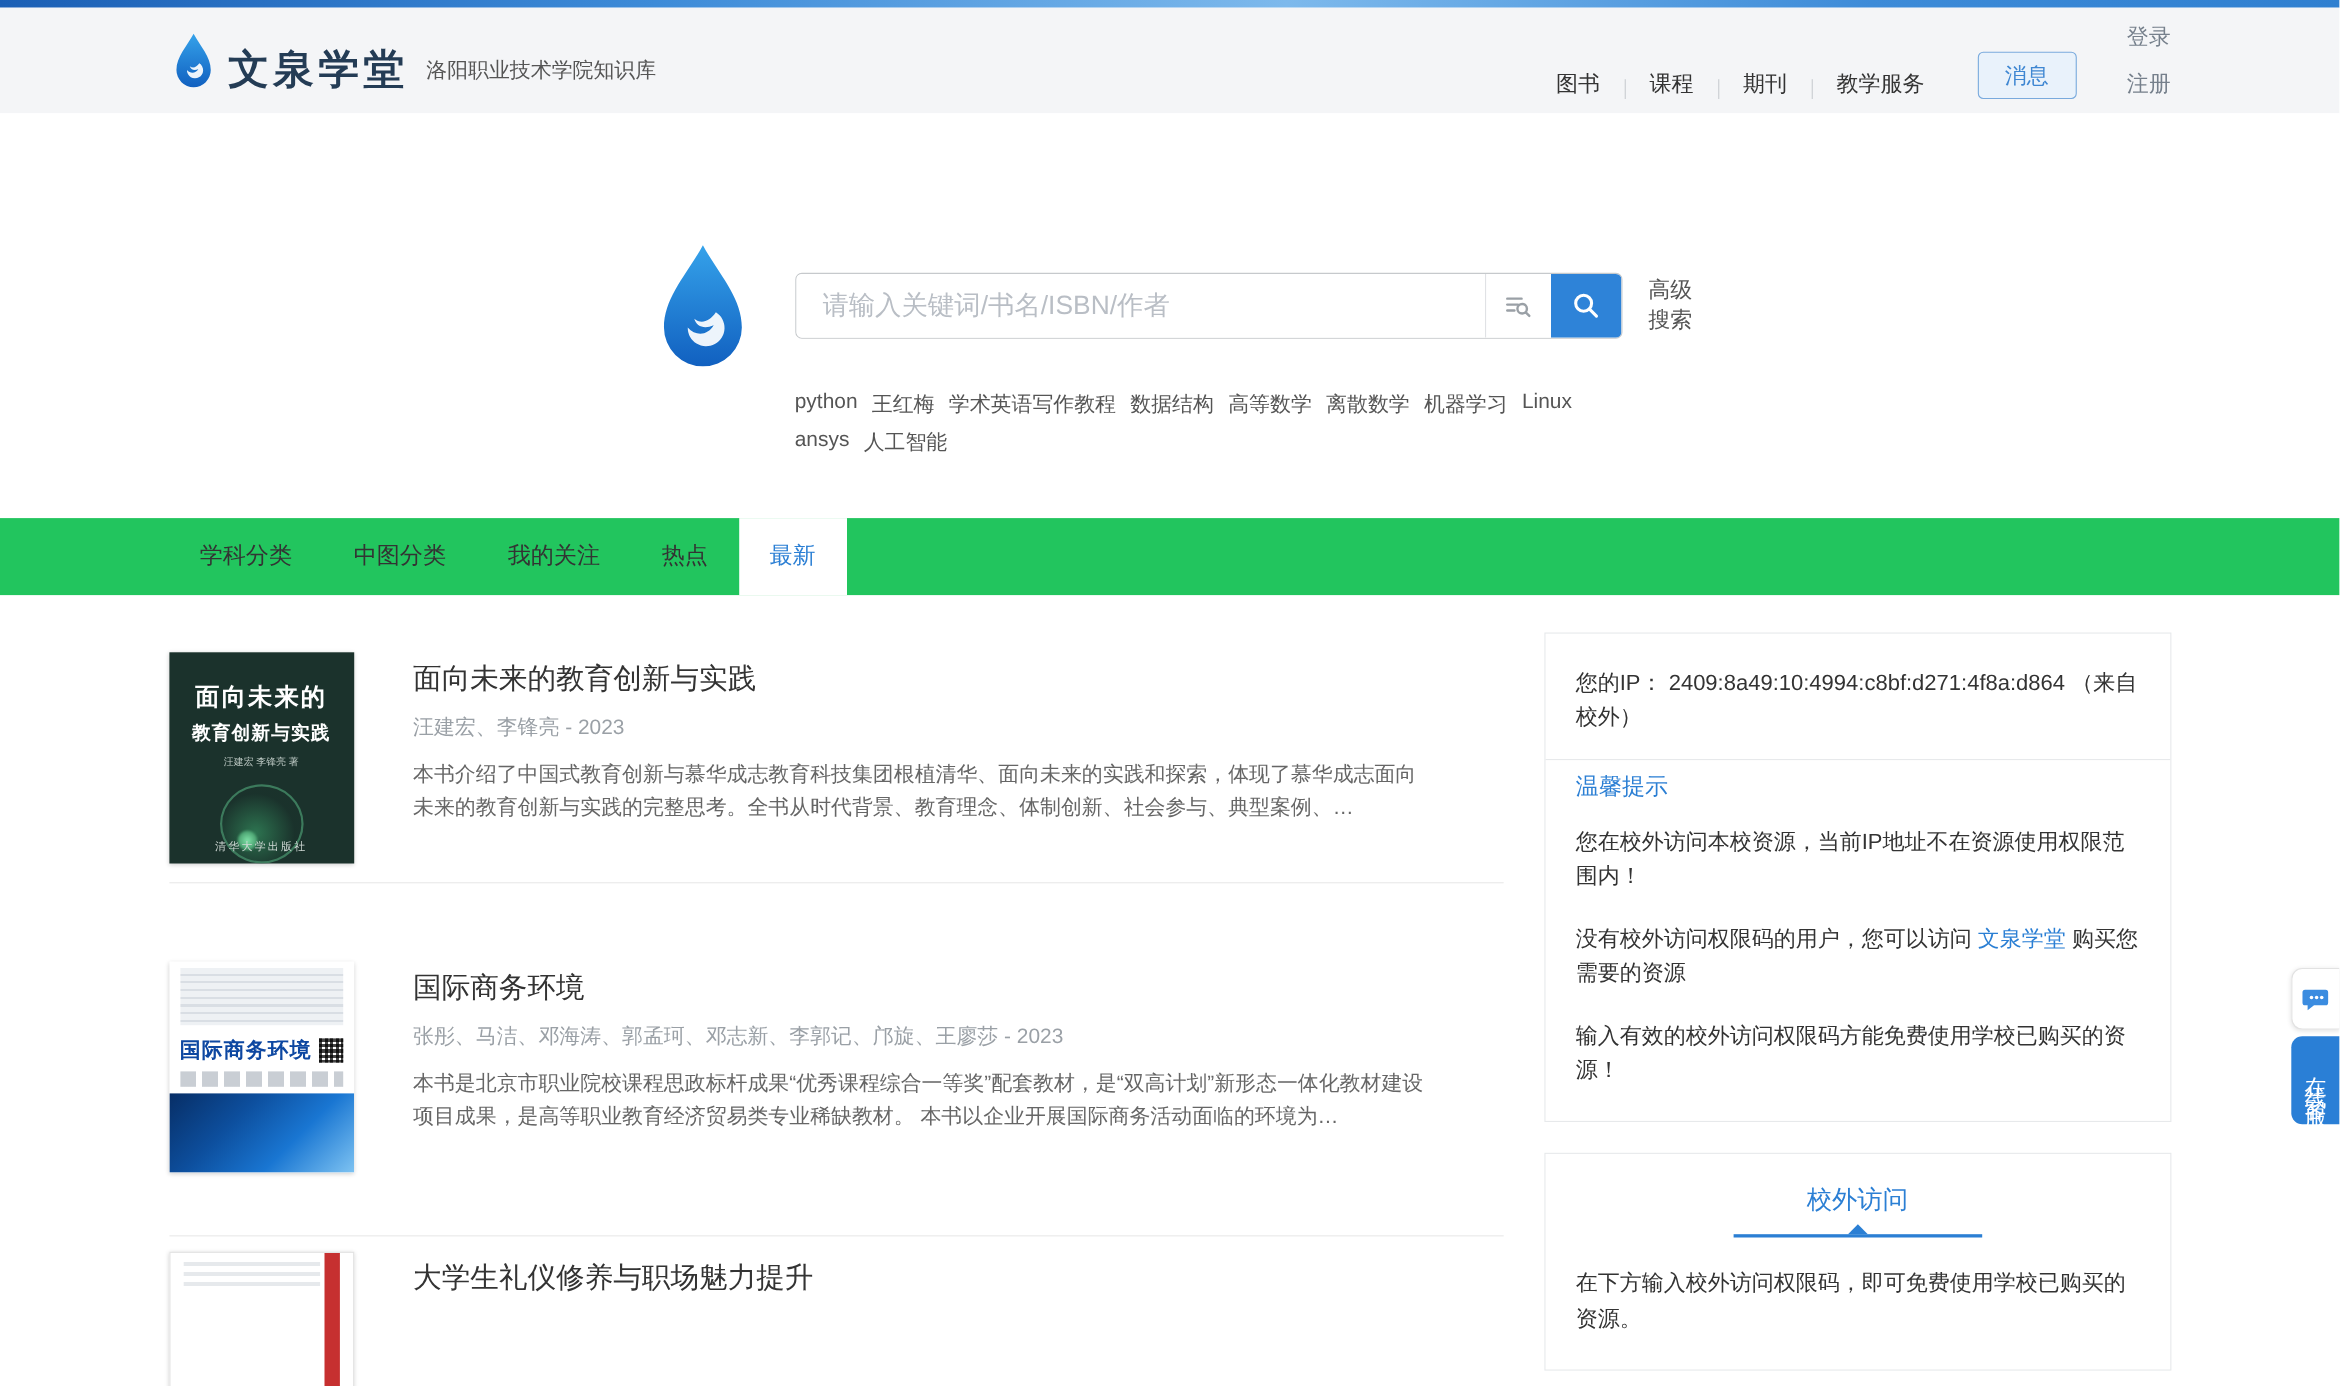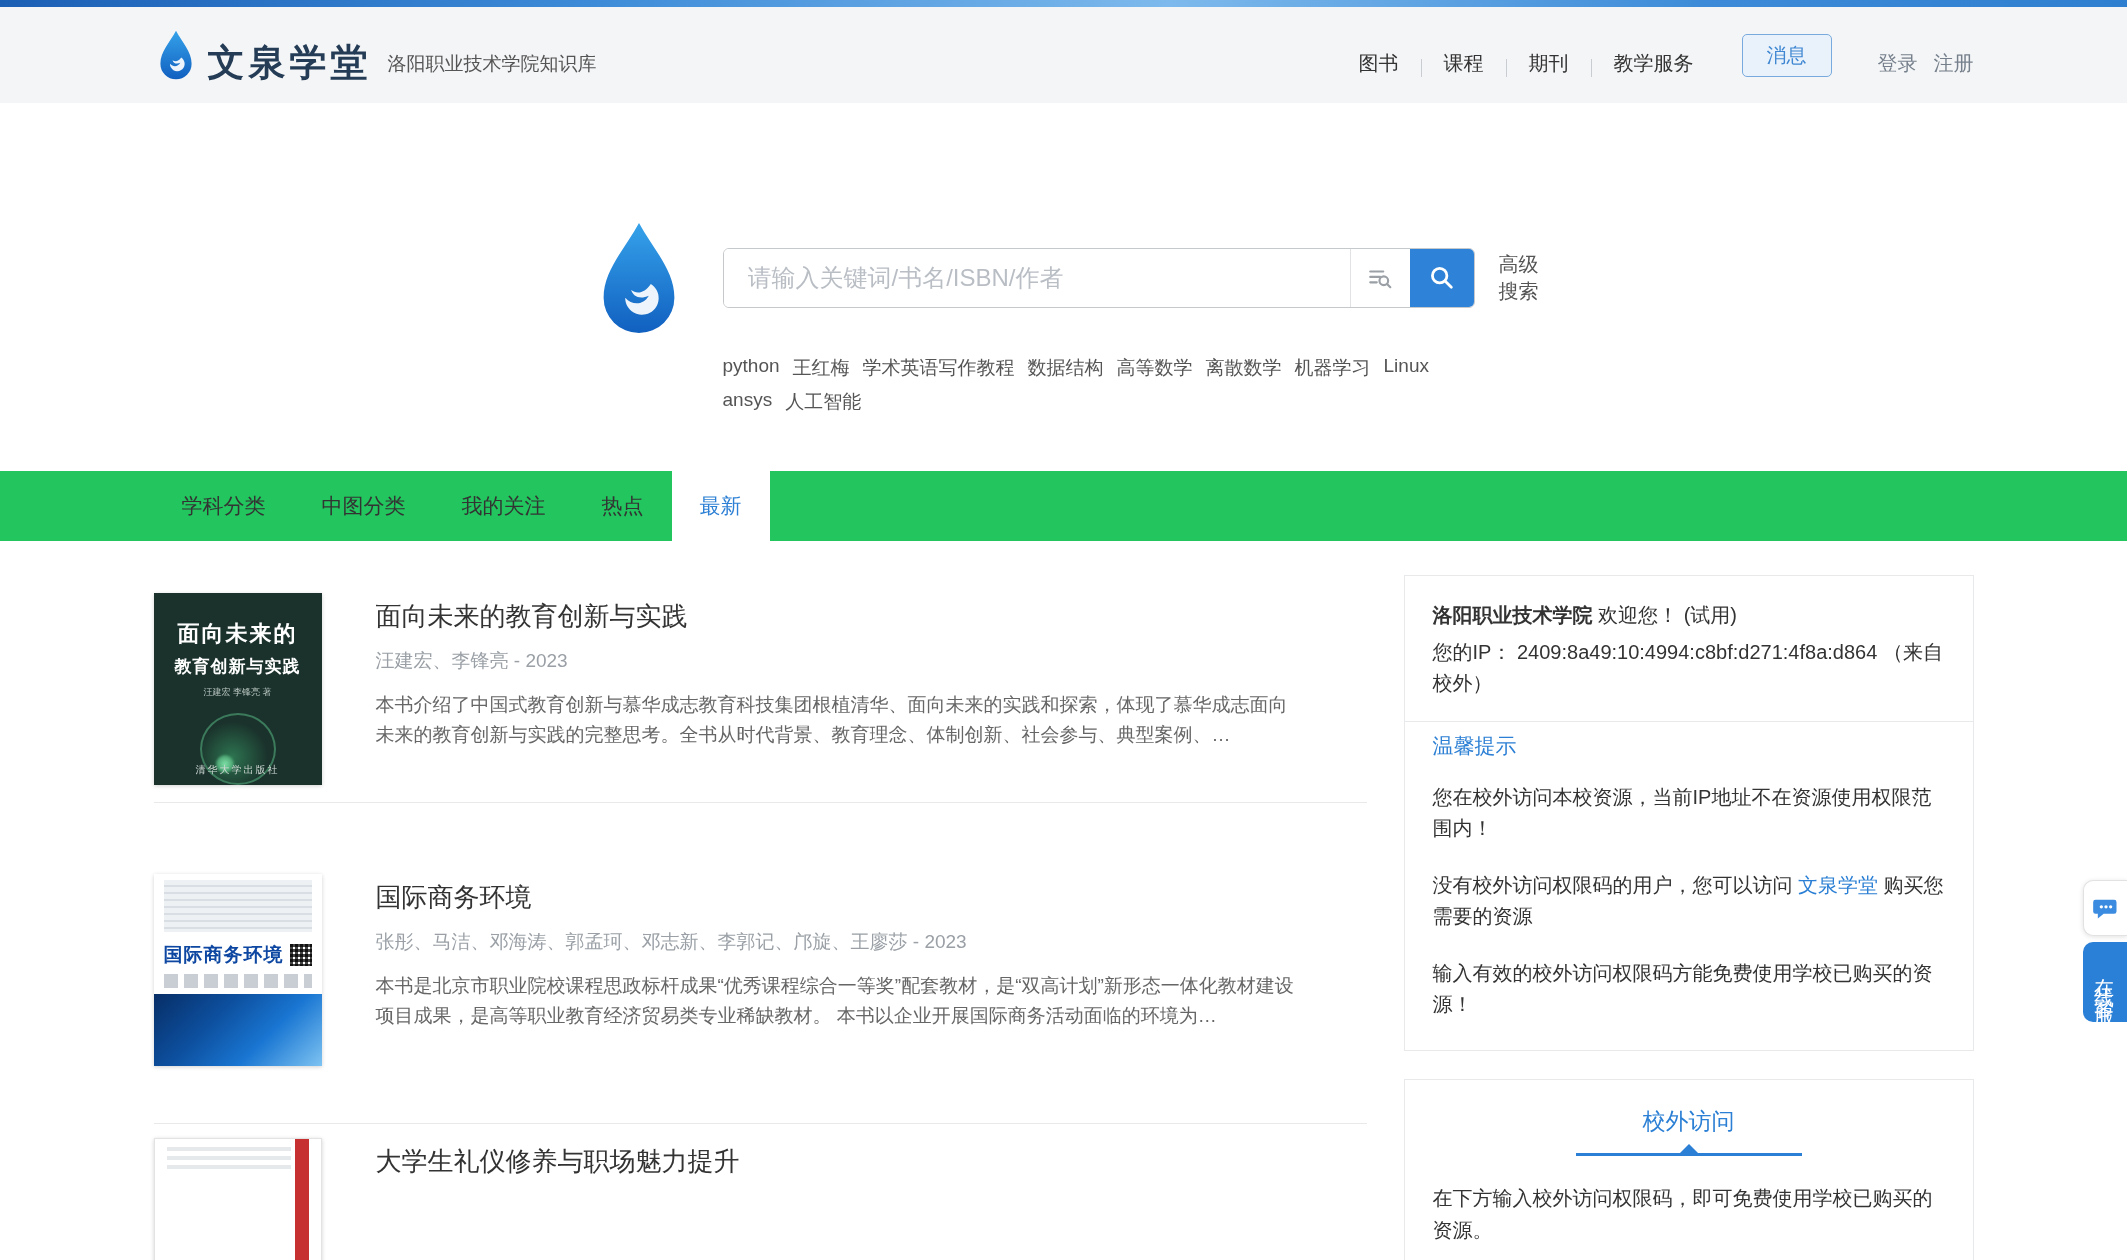--- a/index.html
+++ b/index.html
@@ -22,7 +22,7 @@
   .nav-item { font-size:20px; color:#333; cursor:pointer; }
   .nav-divider { width:1px; height:18px; background:#c9ccd0; margin:0 22px; }
   .msg-btn { margin-left:48px; padding:7px 24px; font-size:20px; color:#3f87d2; background:#e9f2fb; border:1px solid #79aadd; border-radius:5px; cursor:pointer; font-family:inherit; }
-  .auth { margin-left:46px; font-size:20px; color:#76808c; display:flex; gap:16px; }
+  .auth { margin-left:46px; font-size:20px; color:#76808c; display:flex; gap:16px;flex-direction:column; }
   .auth span { cursor:pointer; }
 
   

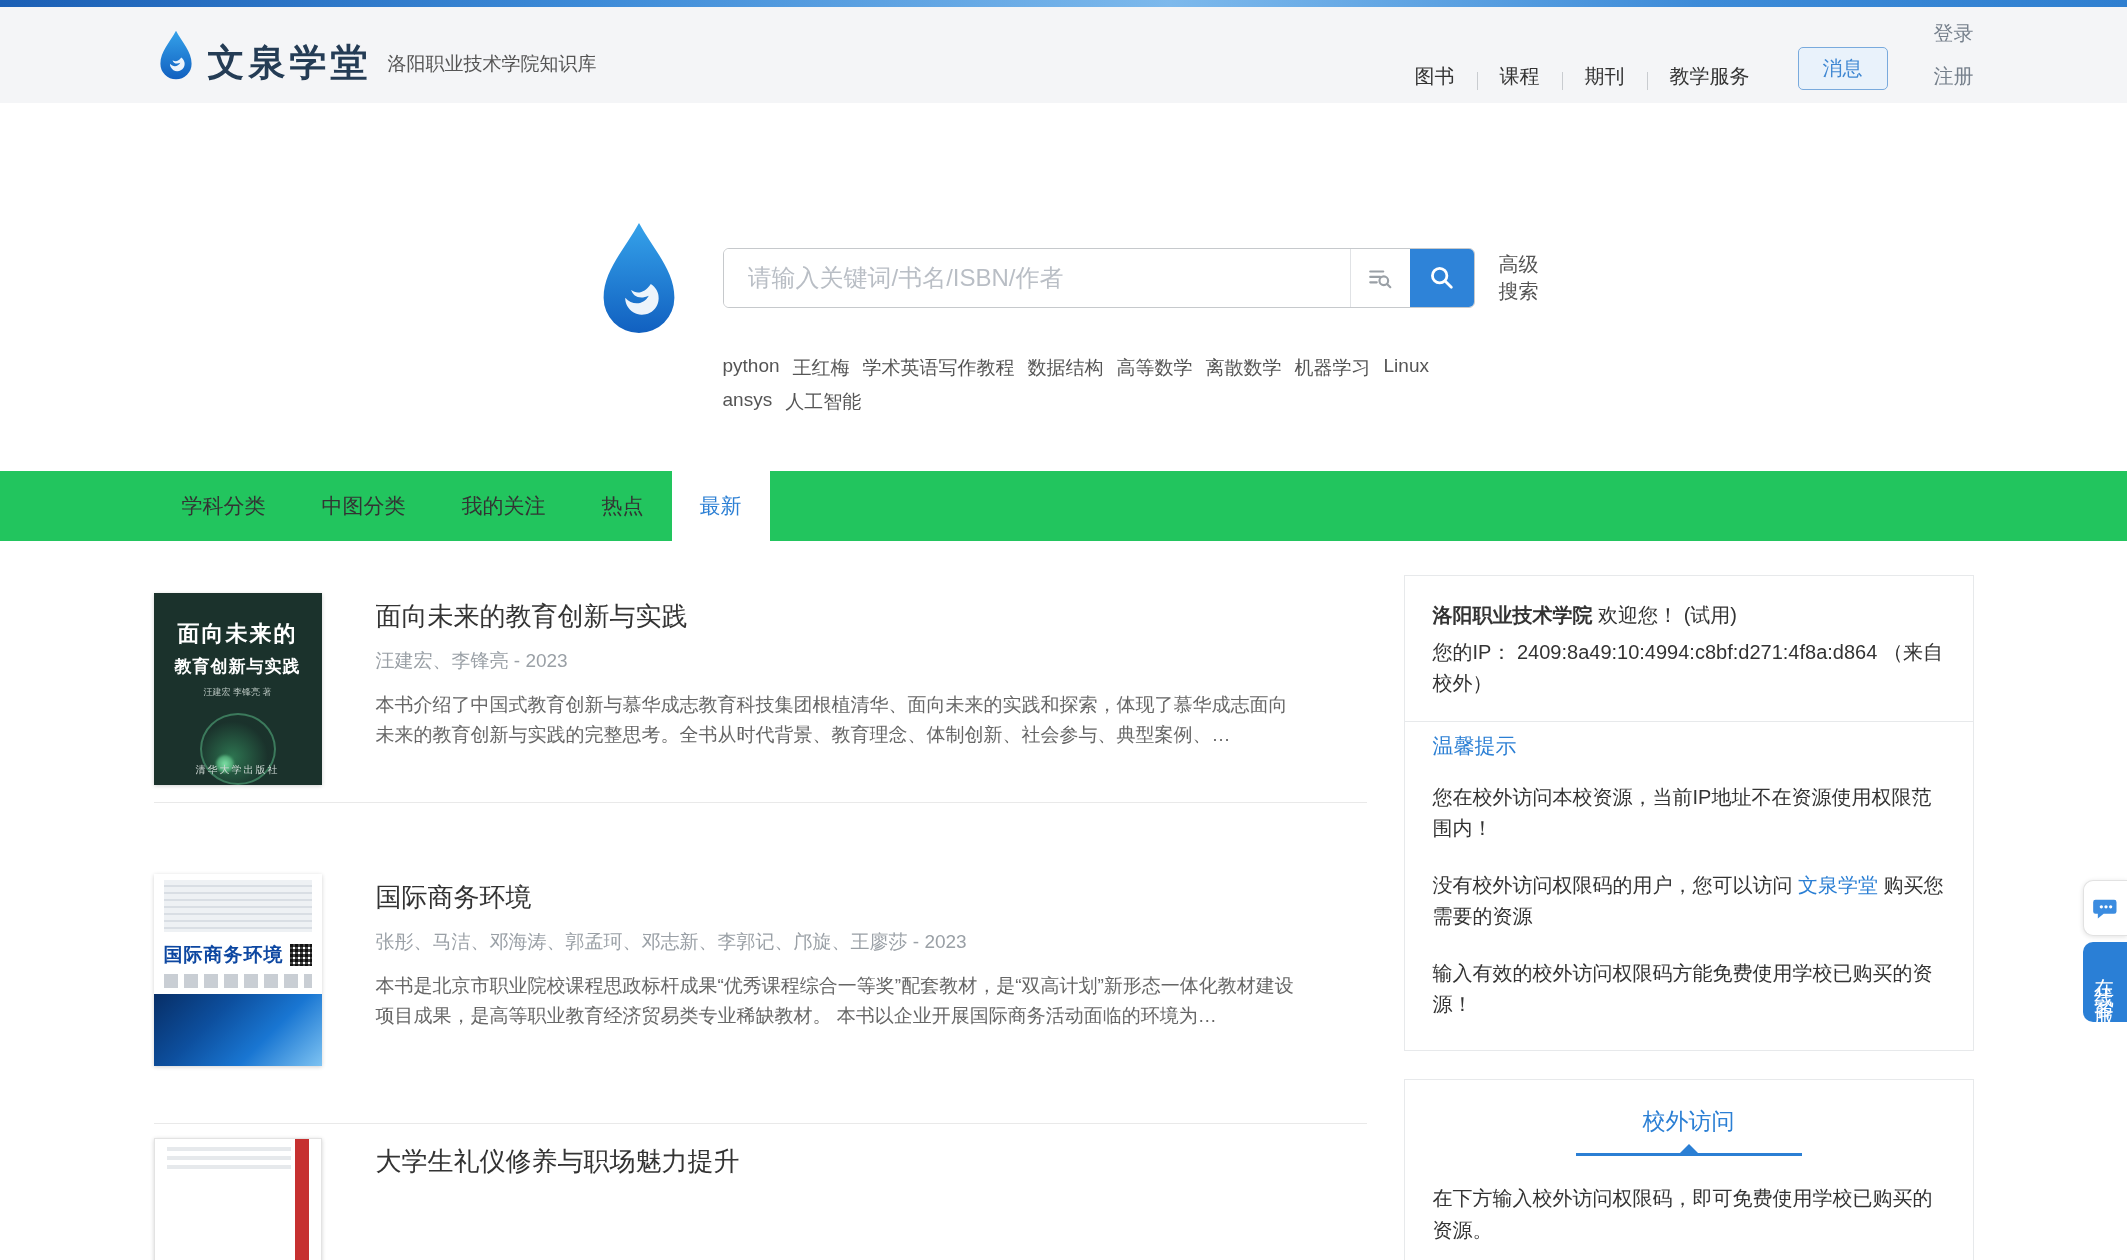--- a/index.html
+++ b/index.html
@@ -257,11 +257,6 @@
 
       <div class="side-box">
         <div class="welcome">
-          <div>
-            <span class="school">洛阳职业技术学院</span>
-            <span>欢迎您！</span>
-            <span>(试用)</span>
-          </div>
           <div class="ip-line">
             <span>您的IP：</span>
             <span>2409:8a49:10:4994:c8bf:d271:4f8a:d864</span>

